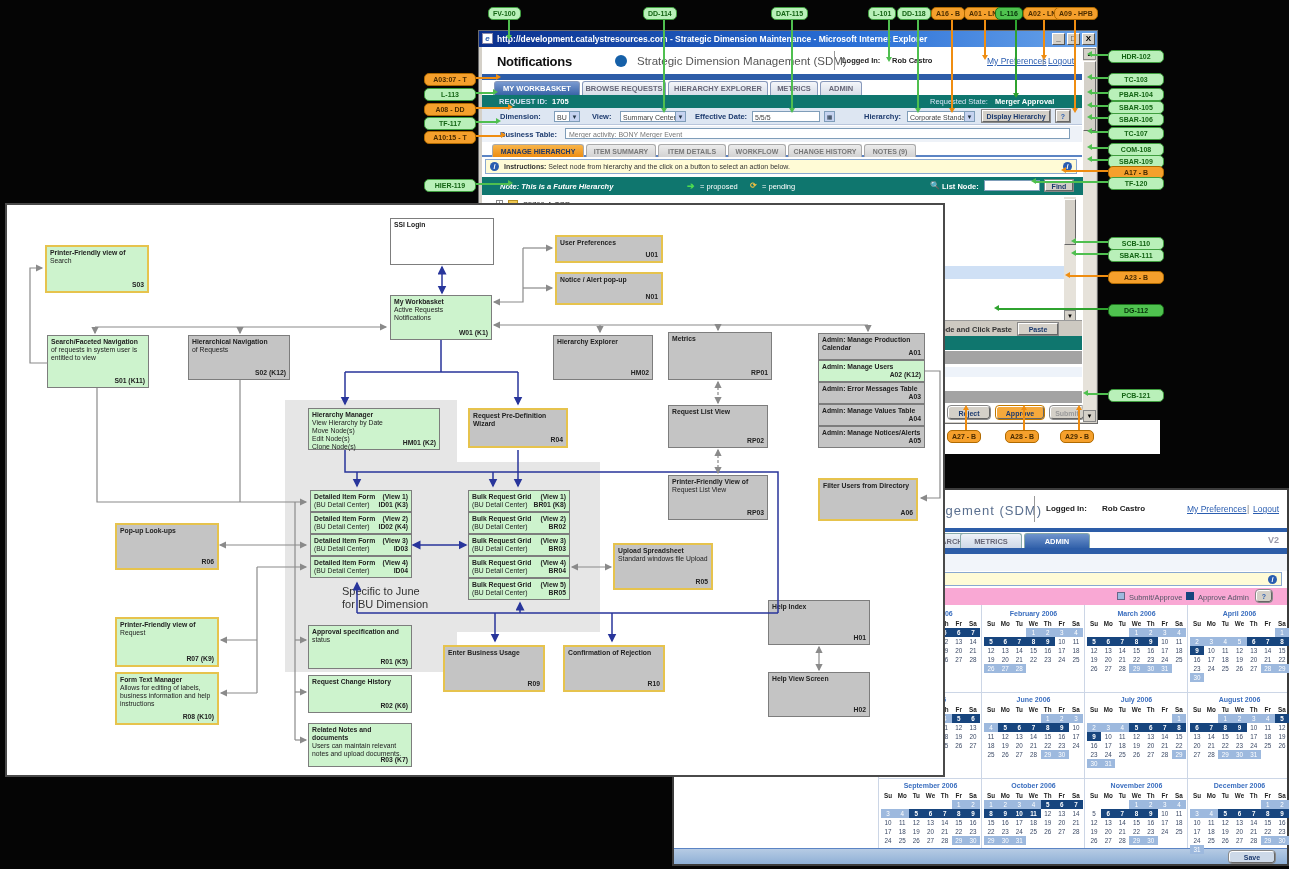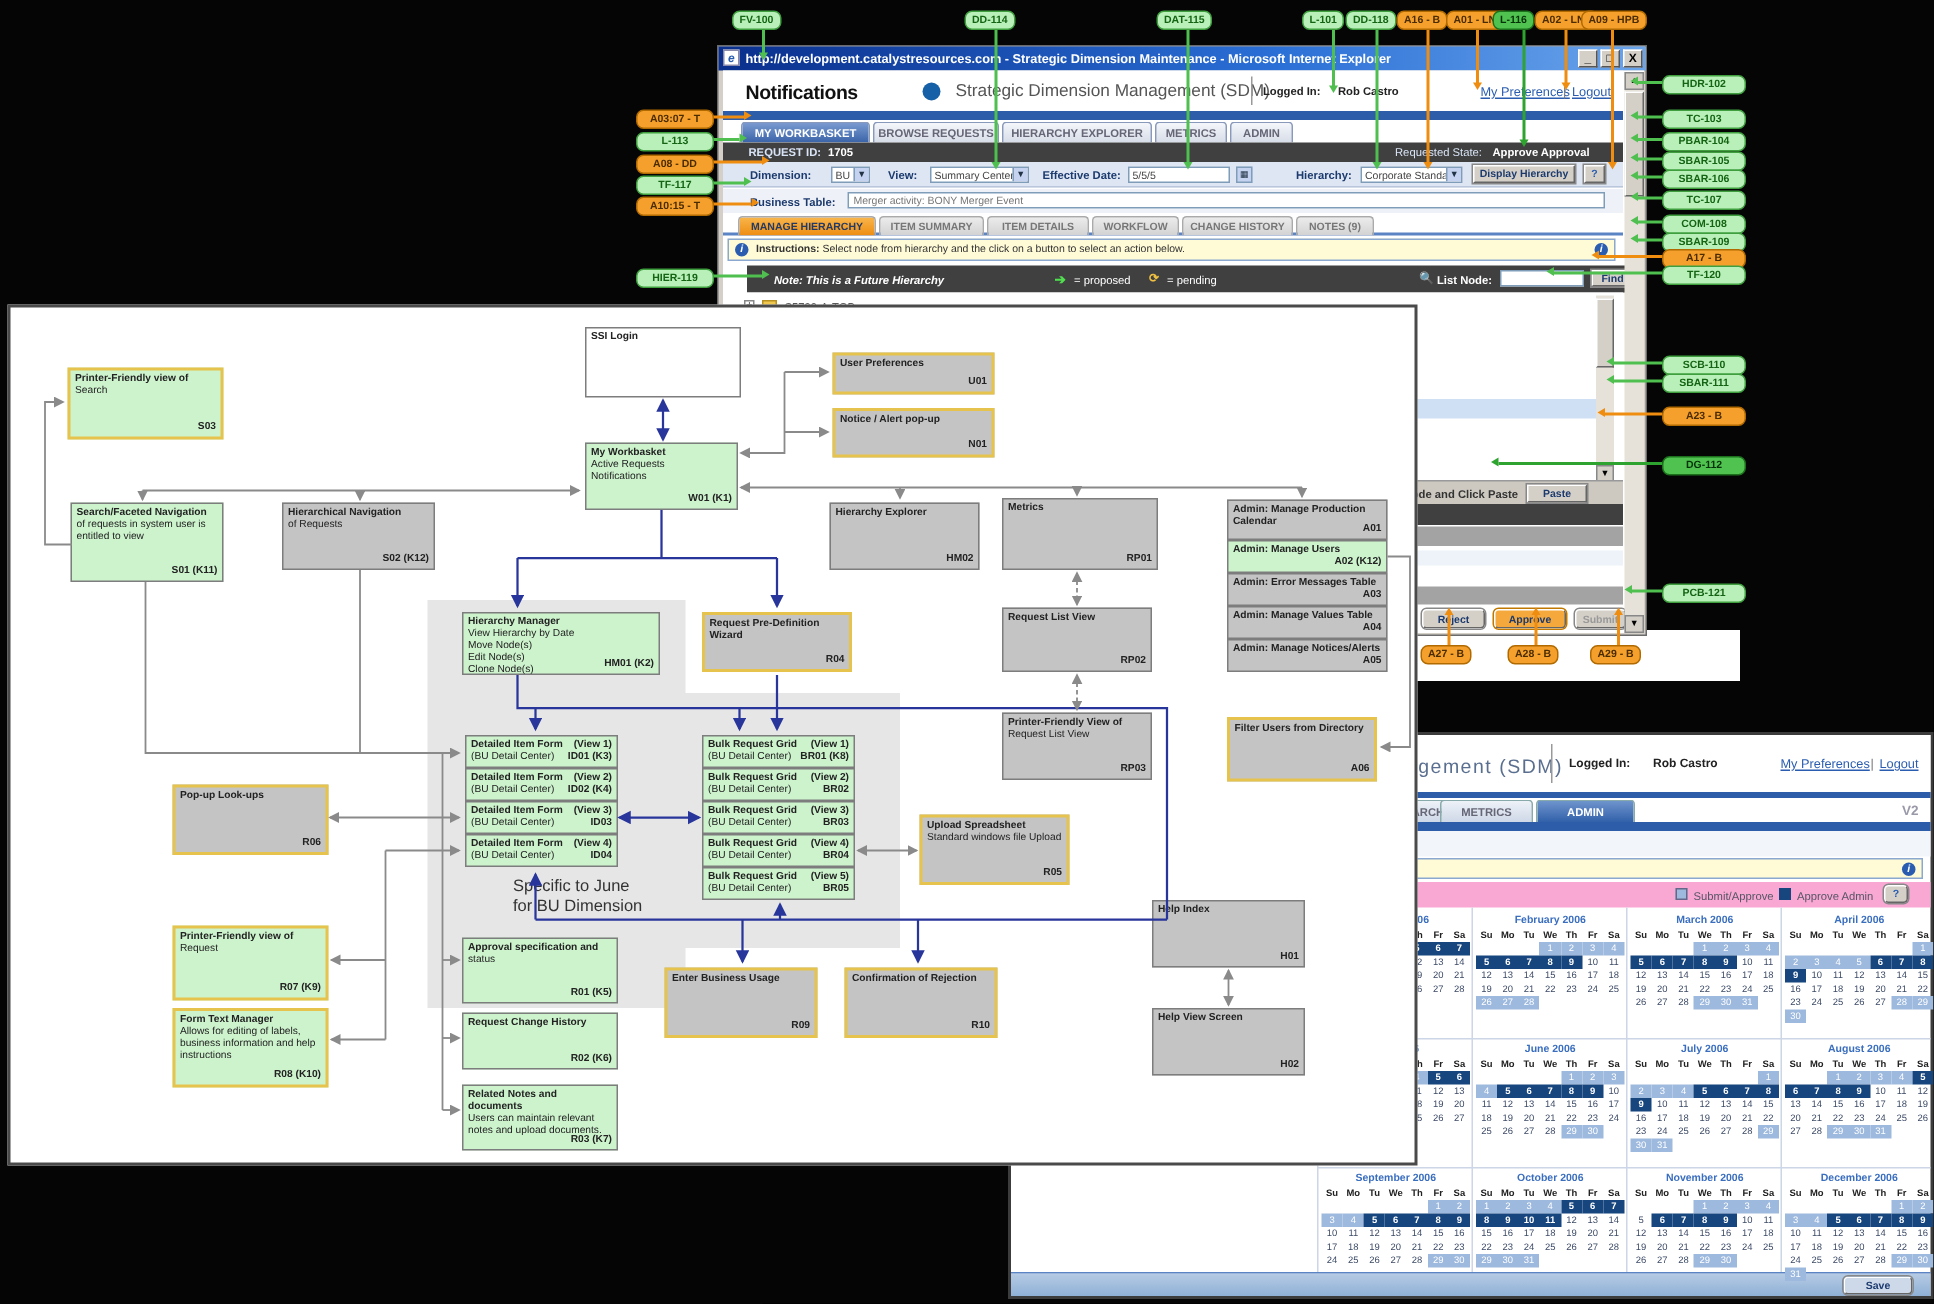--- a/index.html
+++ b/index.html
@@ -19,7 +19,7 @@
   .stab{position:absolute;top:0;height:13px;font-size:7px;font-weight:bold;text-align:center;line-height:13px;
         border:1px solid #aaa;border-bottom:none;border-radius:3px 3px 0 0;color:#777;background:linear-gradient(#ececec,#d2d2d2);box-sizing:border-box;}
   .stab.active{background:linear-gradient(#f8b54a,#ee8d12);color:#233a66;}
-  .blubar{background:#404040;color:#fff;}
+  .blubar{background:#0f766e;color:#fff;}
   .fld-lbl{font-size:7.5px;font-weight:bold;color:#1c3a6e;}
   .inp{background:#fff;border:1px solid #7f9db9;font-size:7px;color:#444;overflow:hidden;white-space:nowrap;}
   .dd-arrow{position:absolute;right:0;top:0;width:9px;height:100%;background:#c6d3f0;border-left:1px solid #7f9db9;color:#234;font-size:6px;text-align:center;line-height:11px;}

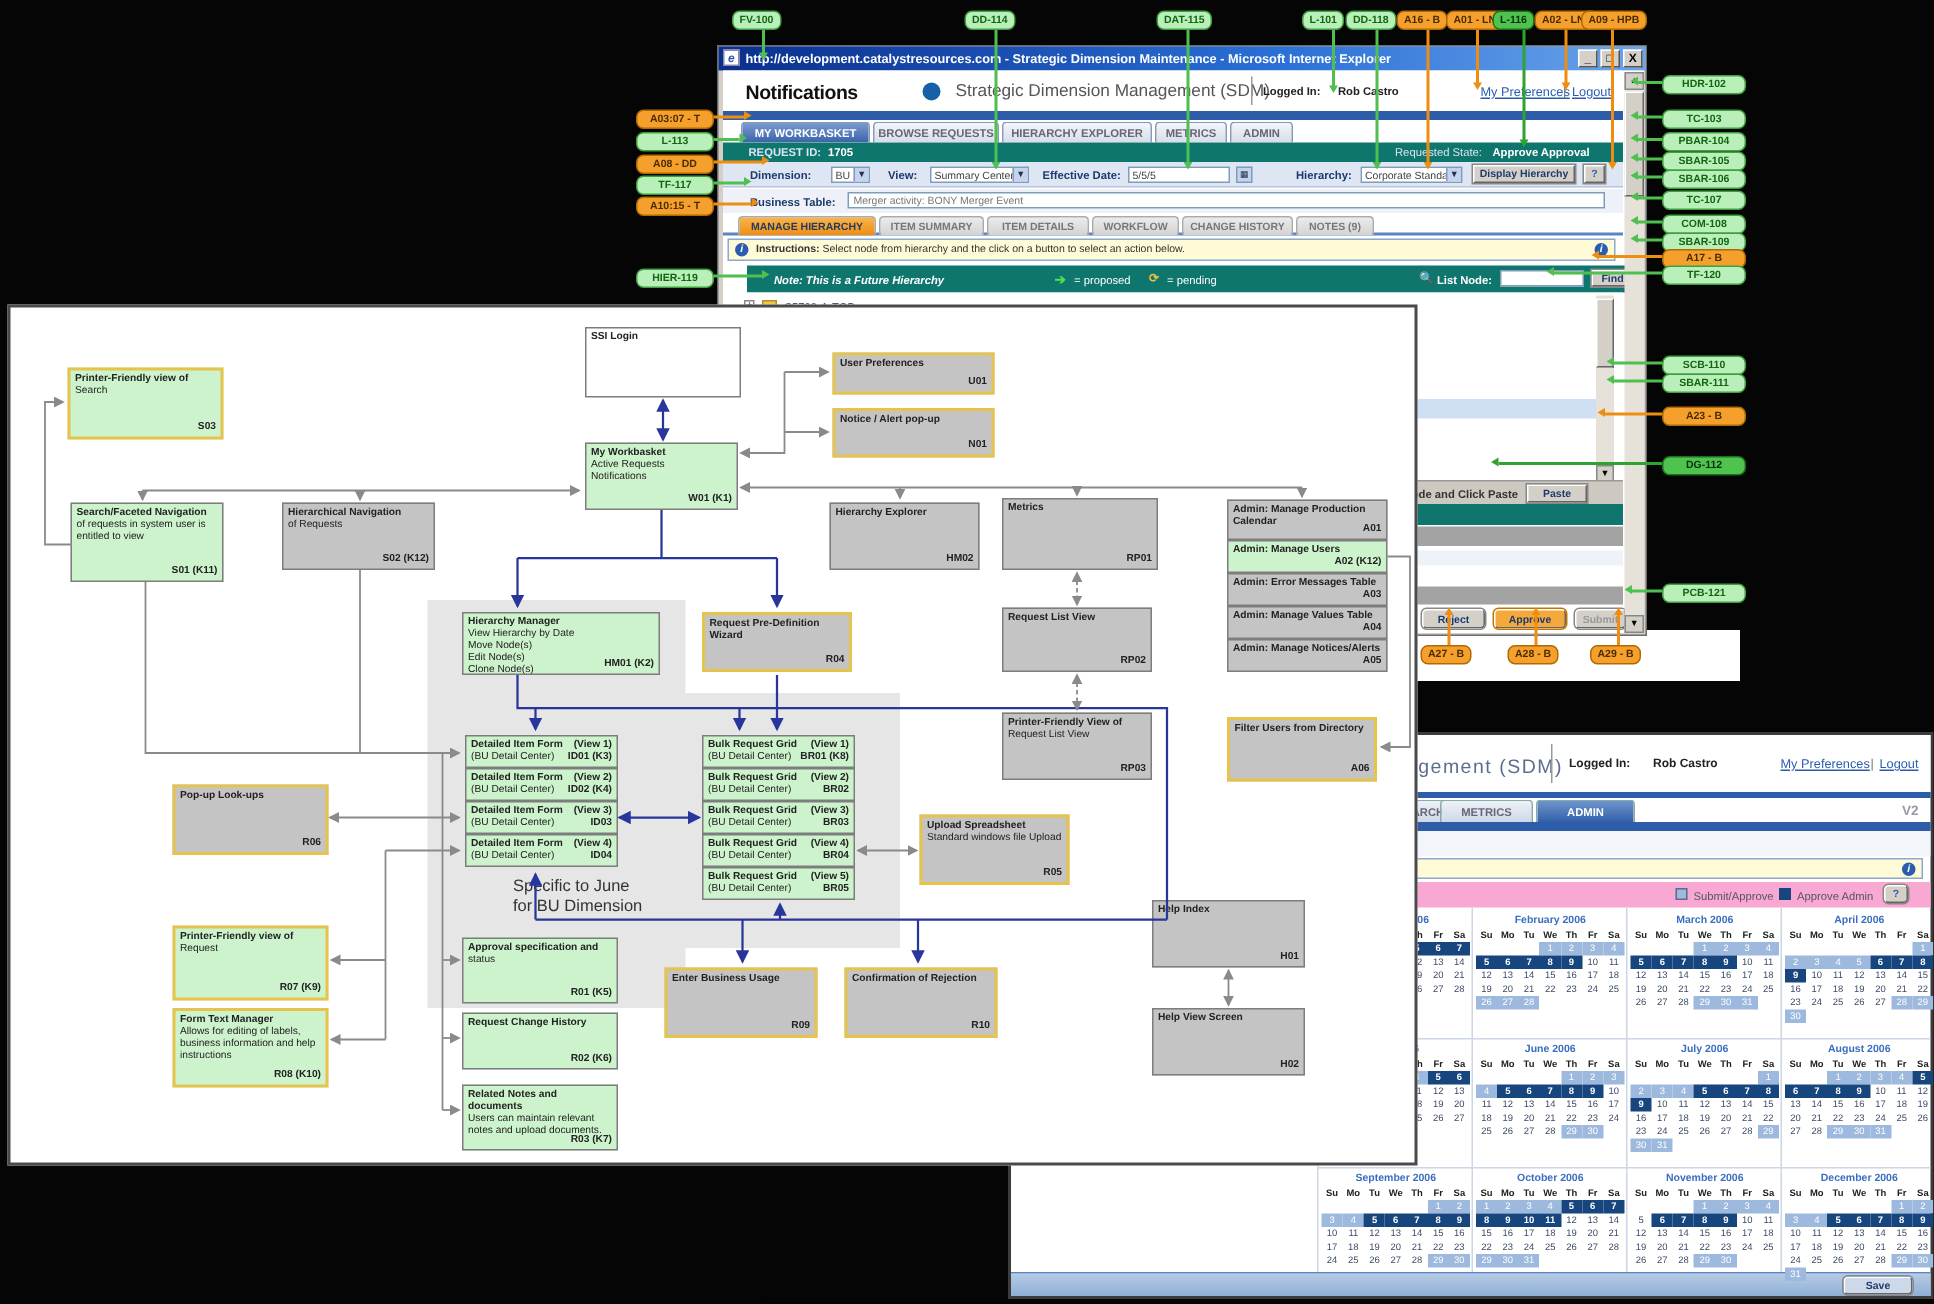--- a/index.html
+++ b/index.html
@@ -99,7 +99,7 @@
         <span class="abs" style="left:17px;color:#d9e4f6;font-weight:bold;">REQUEST ID:</span>
         <span class="abs" style="left:70px;font-weight:bold;">1705</span>
         <span class="abs" style="left:448px;color:#d9e4f6;">Requested State:</span>
-        <span class="abs" style="left:513px;font-weight:bold;">Approve Approval</span>
+        <span class="abs" style="left:513px;font-weight:bold;">Merger Approval</span>
       </div>
 
       <div class="abs" style="left:0;top:61px;width:600px;height:17px;background:#dde6f2;border-bottom:1px solid #b9c6dc;">

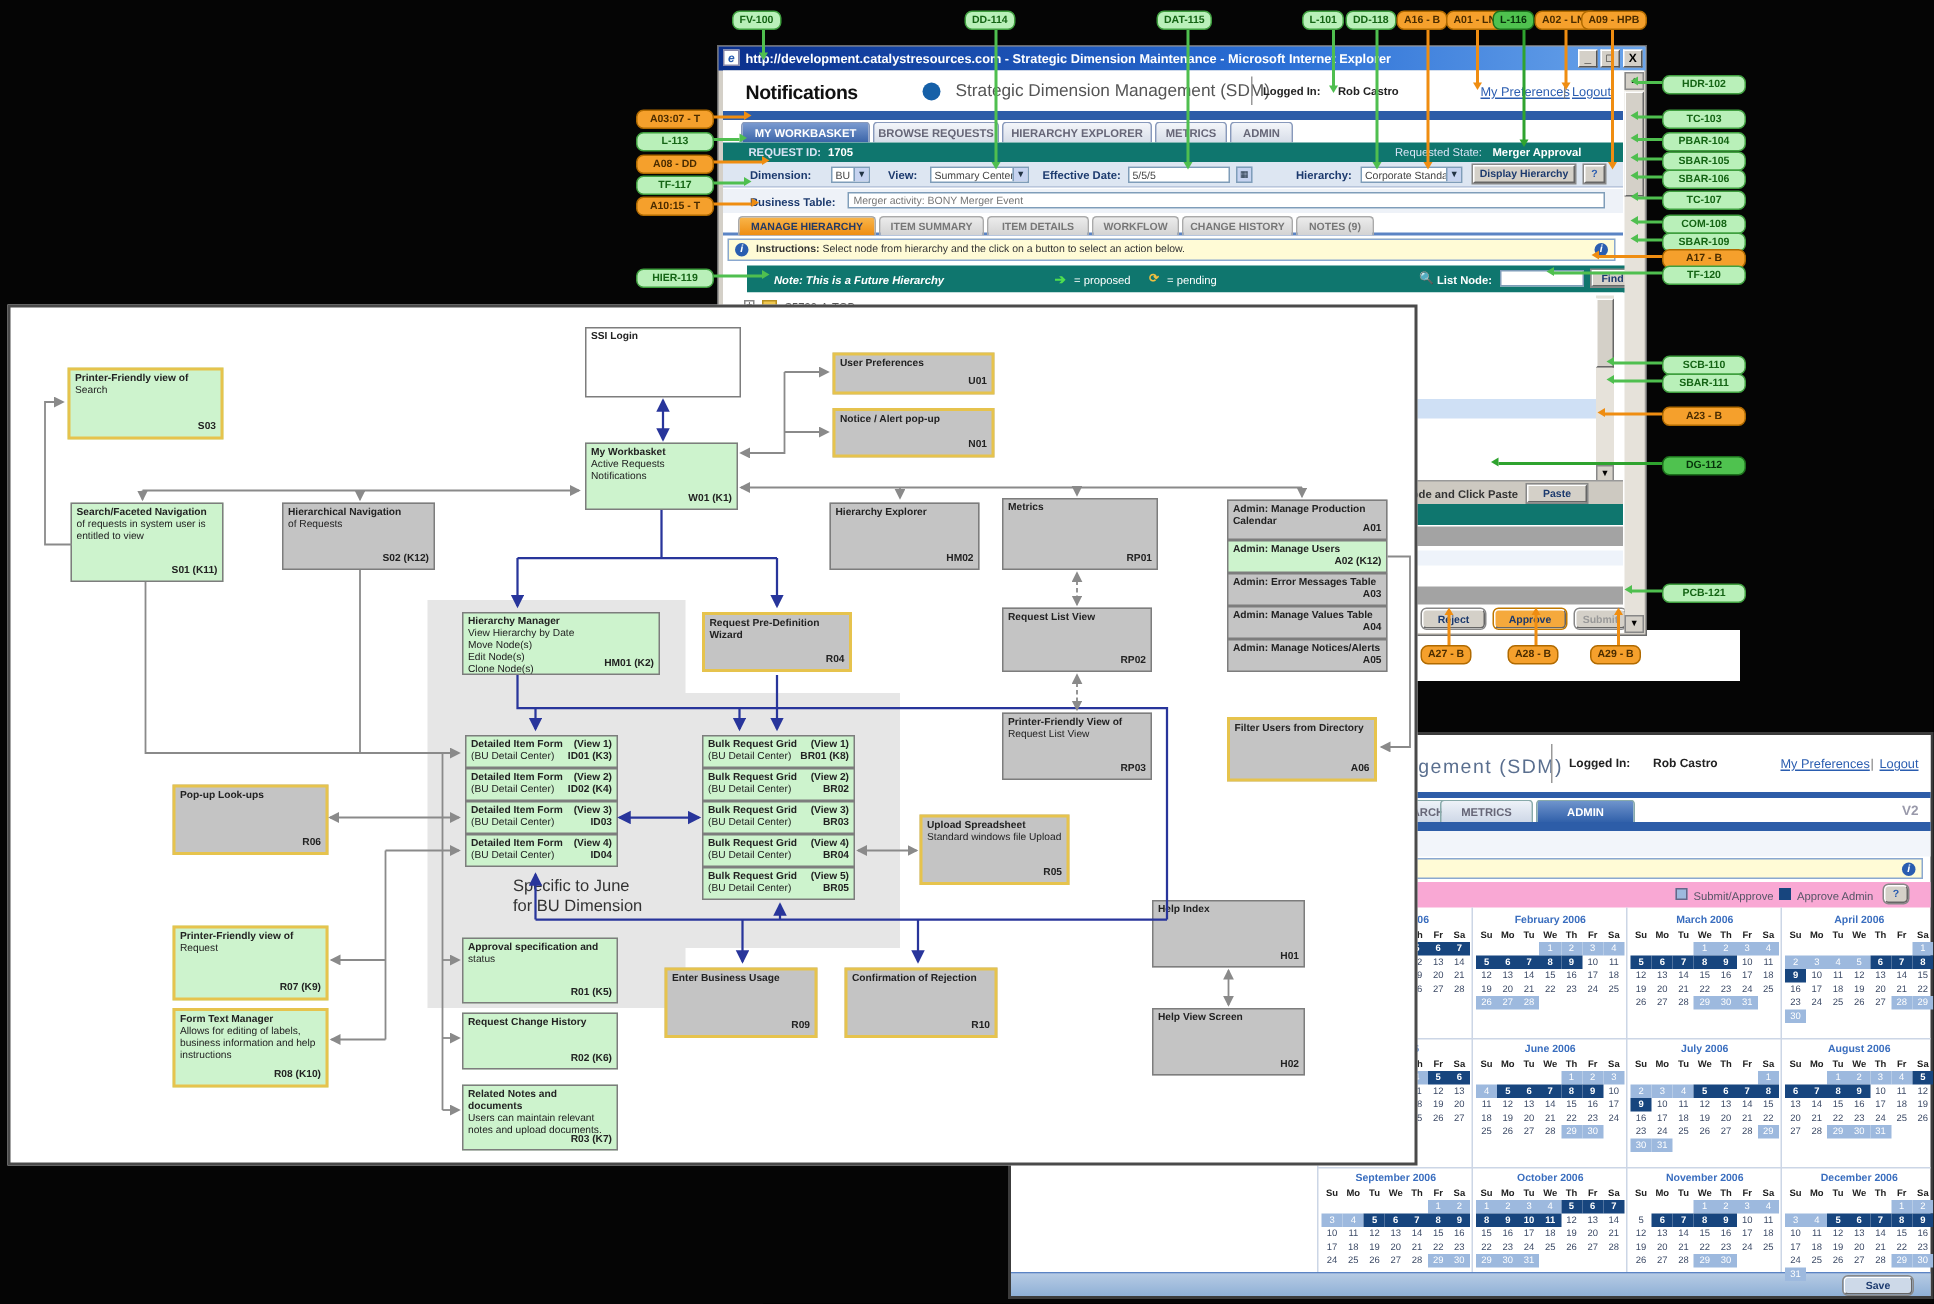--- a/index.html
+++ b/index.html
@@ -136,7 +136,7 @@
         <span class="icircle abs" style="right:4px;top:2px;">i</span>
       </div>
 
-      <div class="abs blubar" style="left:16px;top:130px;width:704px;height:18px;">
+      <div class="abs blubar" style="left:0;top:130px;width:704px;height:18px;">
         <span class="abs" style="left:18px;top:5px;font-size:7.5px;font-weight:bold;font-style:italic;">Note: This is a Future Hierarchy</span>
         <span class="abs" style="left:205px;top:4px;color:#4fdf4f;font-size:9px;font-weight:bold;">➔</span>
         <span class="abs" style="left:218px;top:5px;font-size:7.5px;">= proposed</span>

